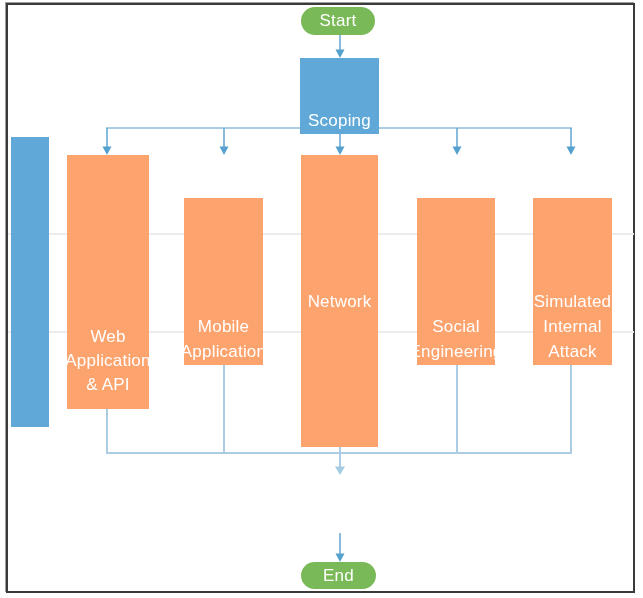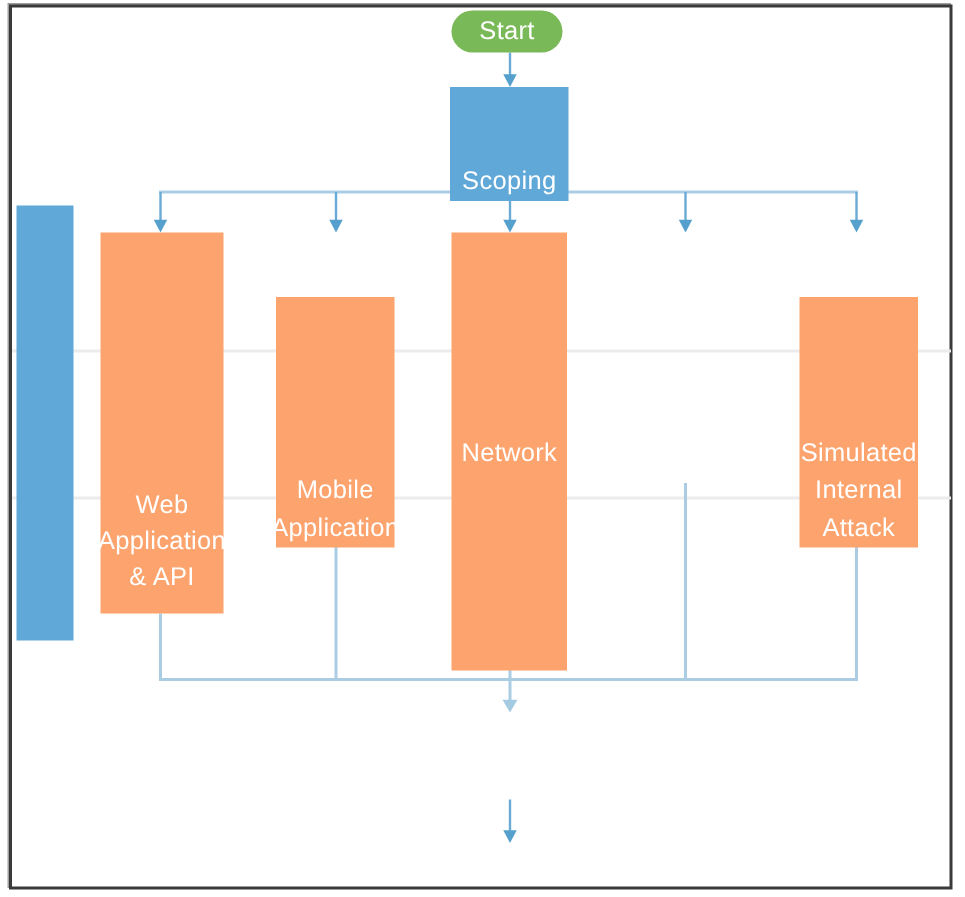--- a/index.html
+++ b/index.html
@@ -152,6 +152,10 @@
     <span class="line">Network</span>
   </div>
 
+  <div class="node branch bottom-text" style="left:417px;top:155px;width:78px;height:167px">
+    <span class="line">Social</span>
+    <span class="line">Engineering</span>
+  </div>
 
   <div class="node branch bottom-text" style="left:533px;top:155px;width:79px;height:167px">
     <span class="line">Simulated</span>

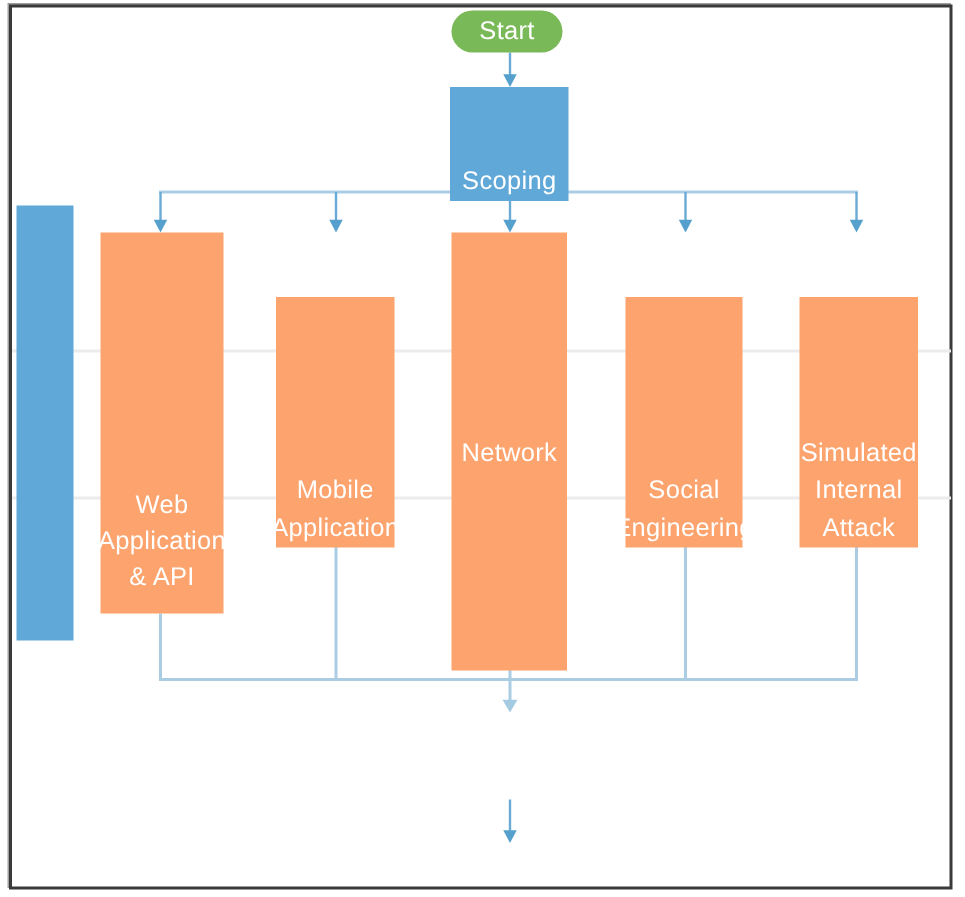--- a/index.html
+++ b/index.html
@@ -163,6 +163,9 @@
   </div>
 
 
+  <div class="node terminator" style="left:301px;top:562px;width:75px;height:27px">
+    <span class="lbl">End</span>
+  </div>
 
 </div>
 

